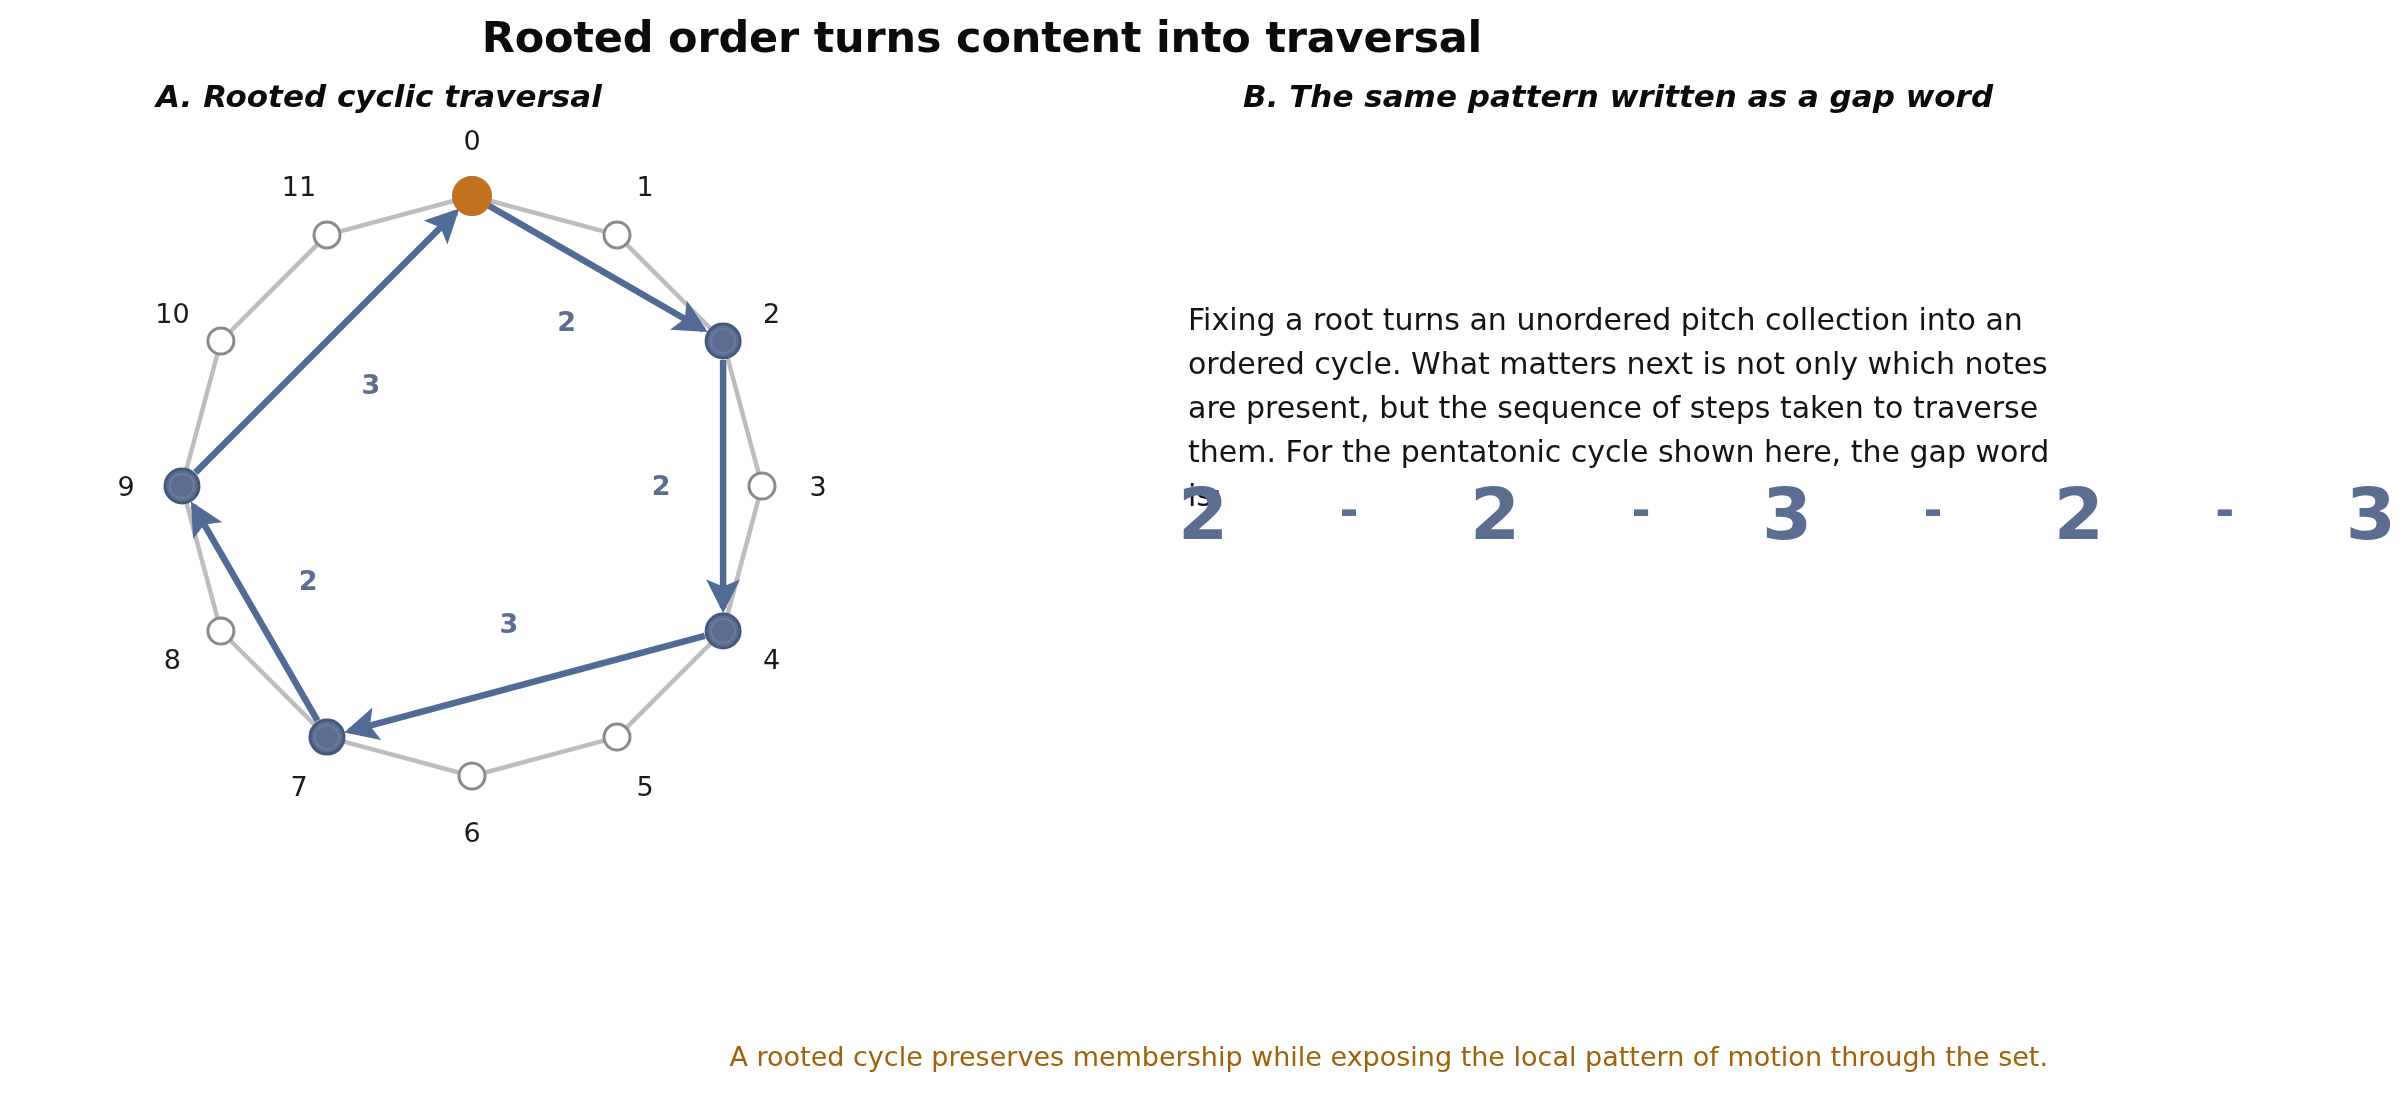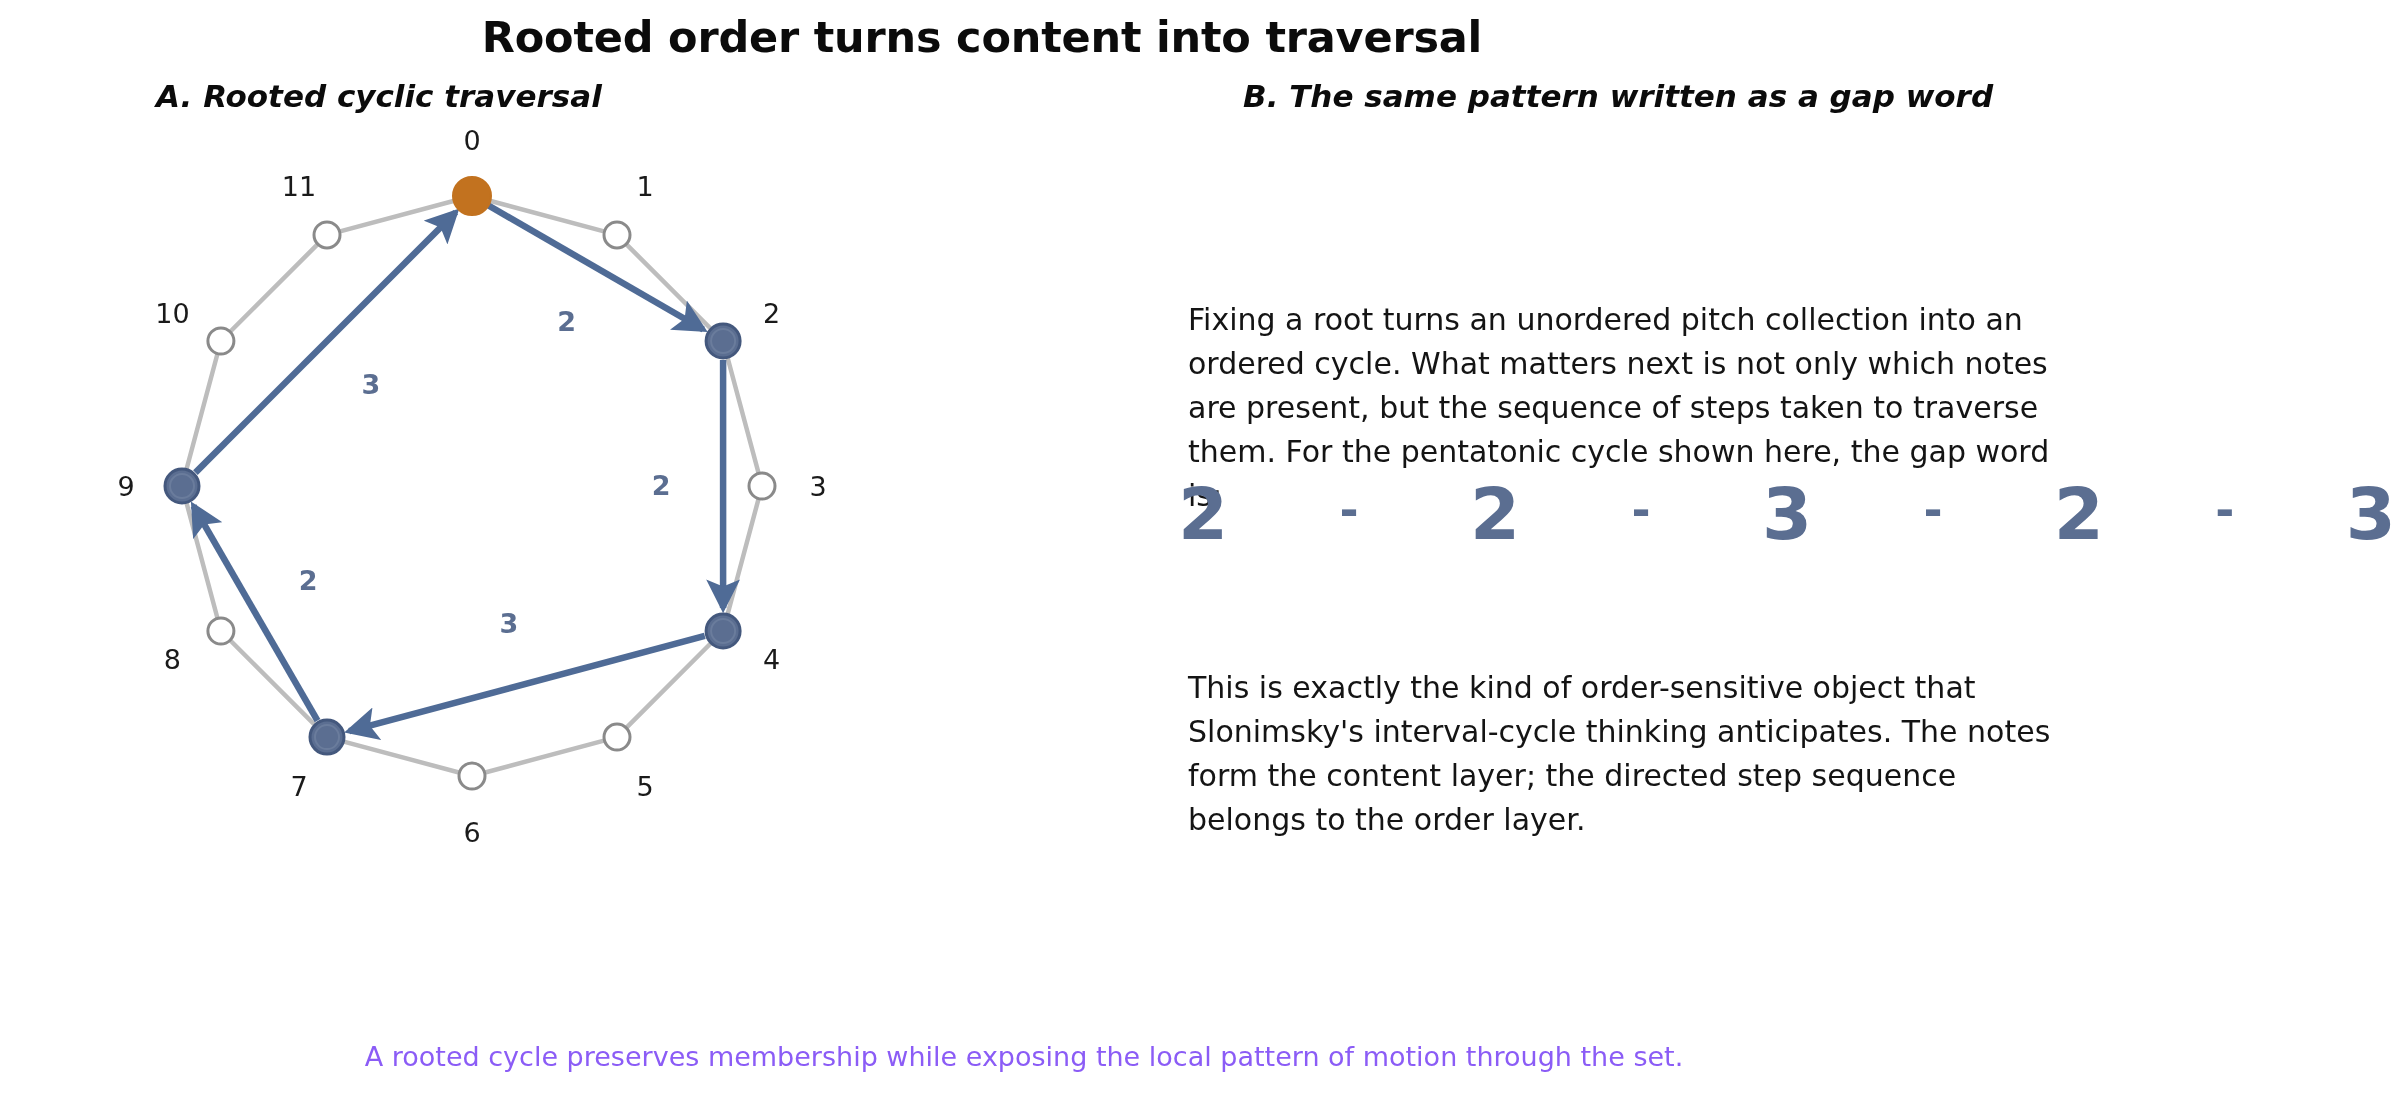--- a/index.html
+++ b/index.html
@@ -233,7 +233,6 @@
     <span class="gw-num">3</span>
   </div>
 
-  <div class="body-text" id="para2">This is exactly the kind of order-sensitive object that Slonimsky's interval-cycle thinking anticipates. The notes form the content layer; the directed step sequence belongs to the order layer.</div>
 </div>
 
 <div class="footer-caption">A rooted cycle preserves membership while exposing the local pattern of motion through the set.</div>

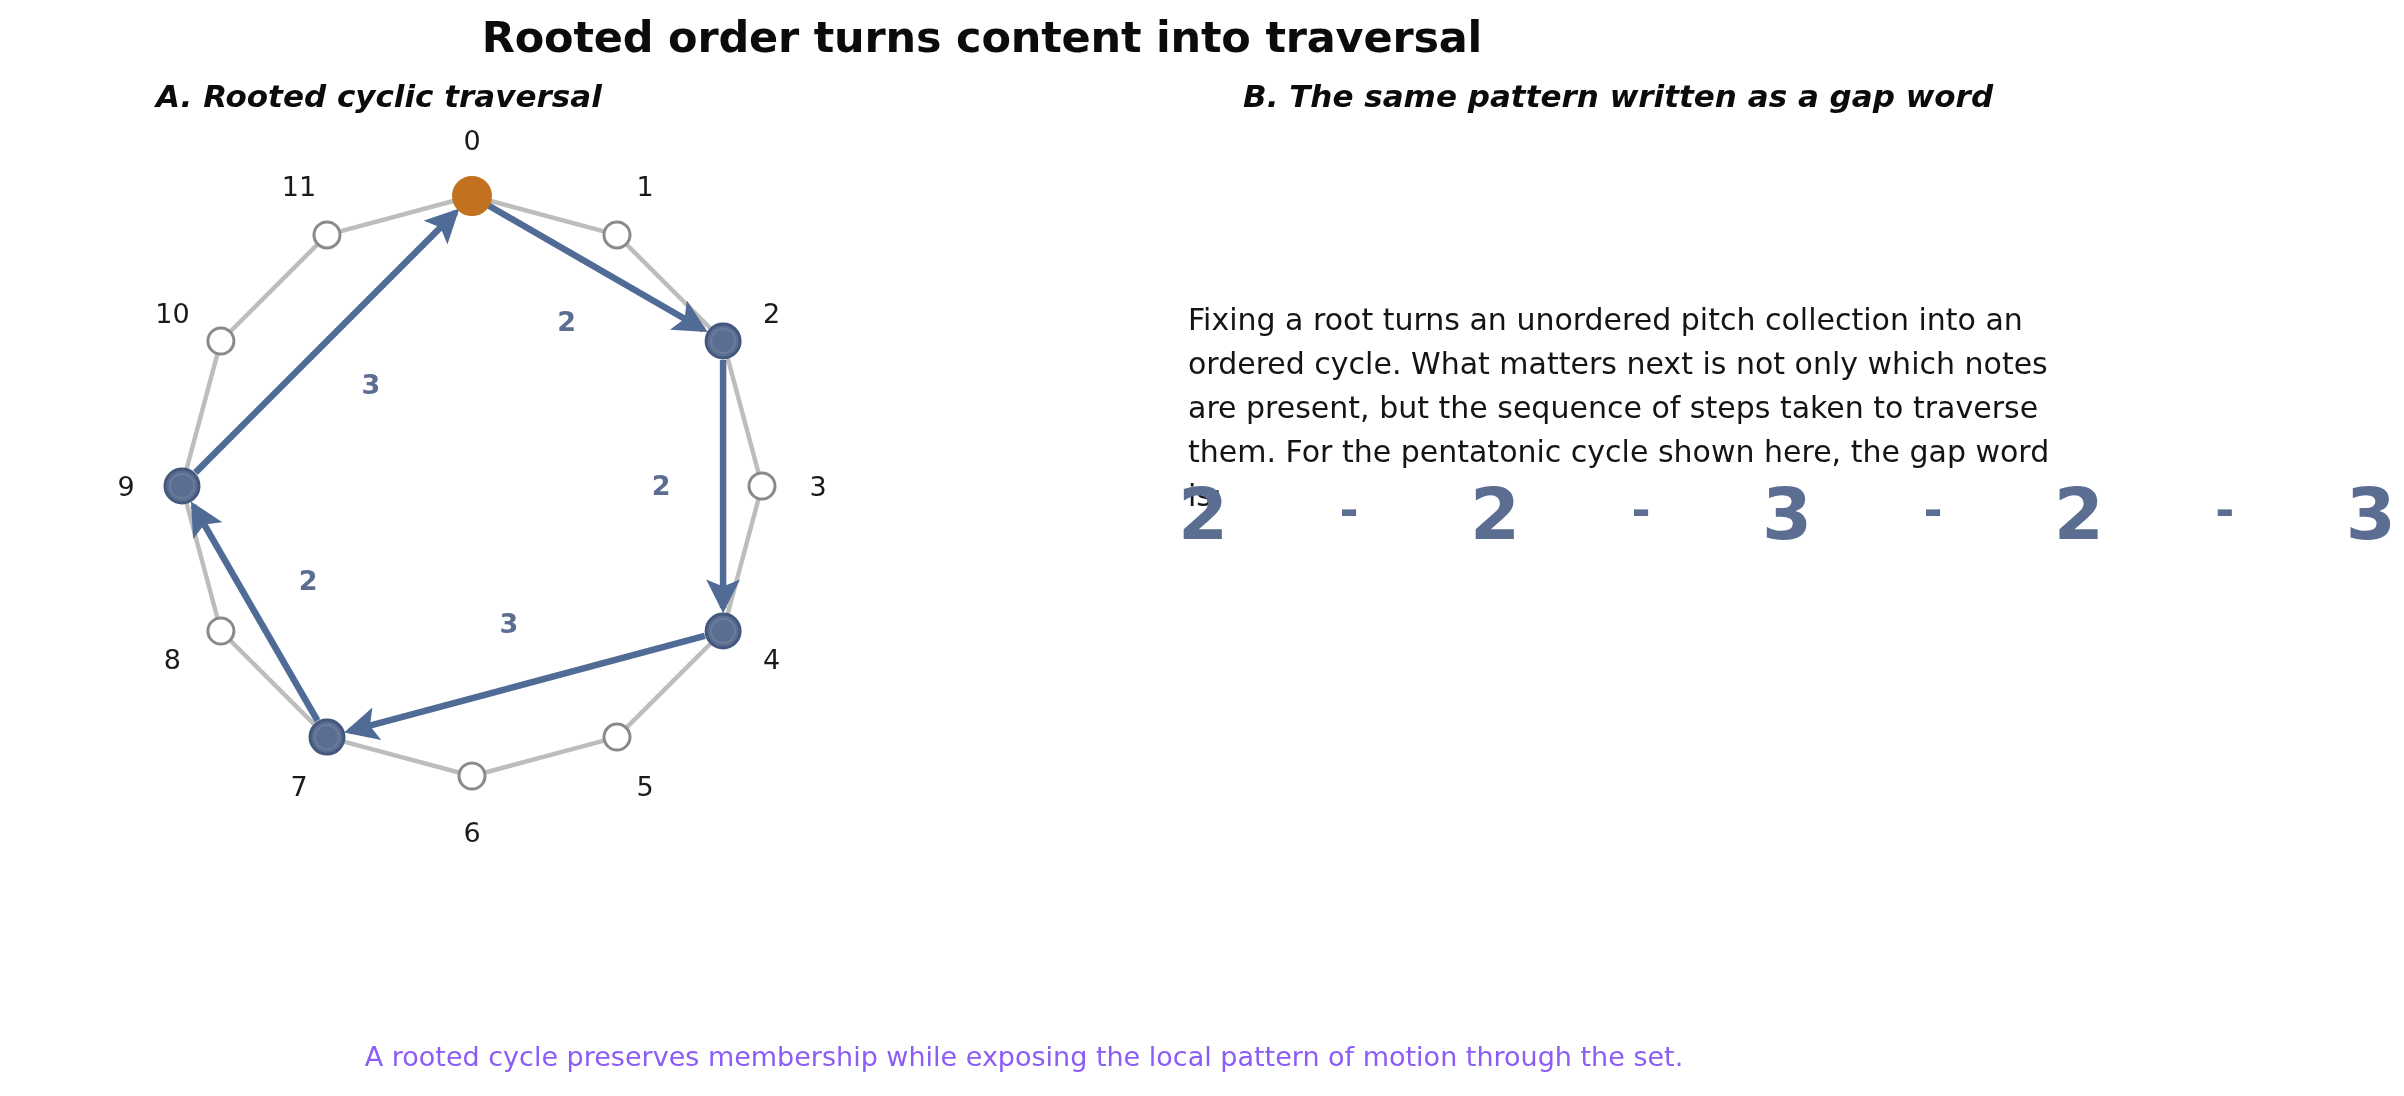--- a/index.html
+++ b/index.html
@@ -115,9 +115,9 @@
     bottom: 24px;
     left: 0;
     width: 2048px;
-    text-align: center;
+    text-align: right;
     font-size: 27px;
-    color: #8b5cf6;
+    color: #a16207;
   }
 </style>
 </head>

